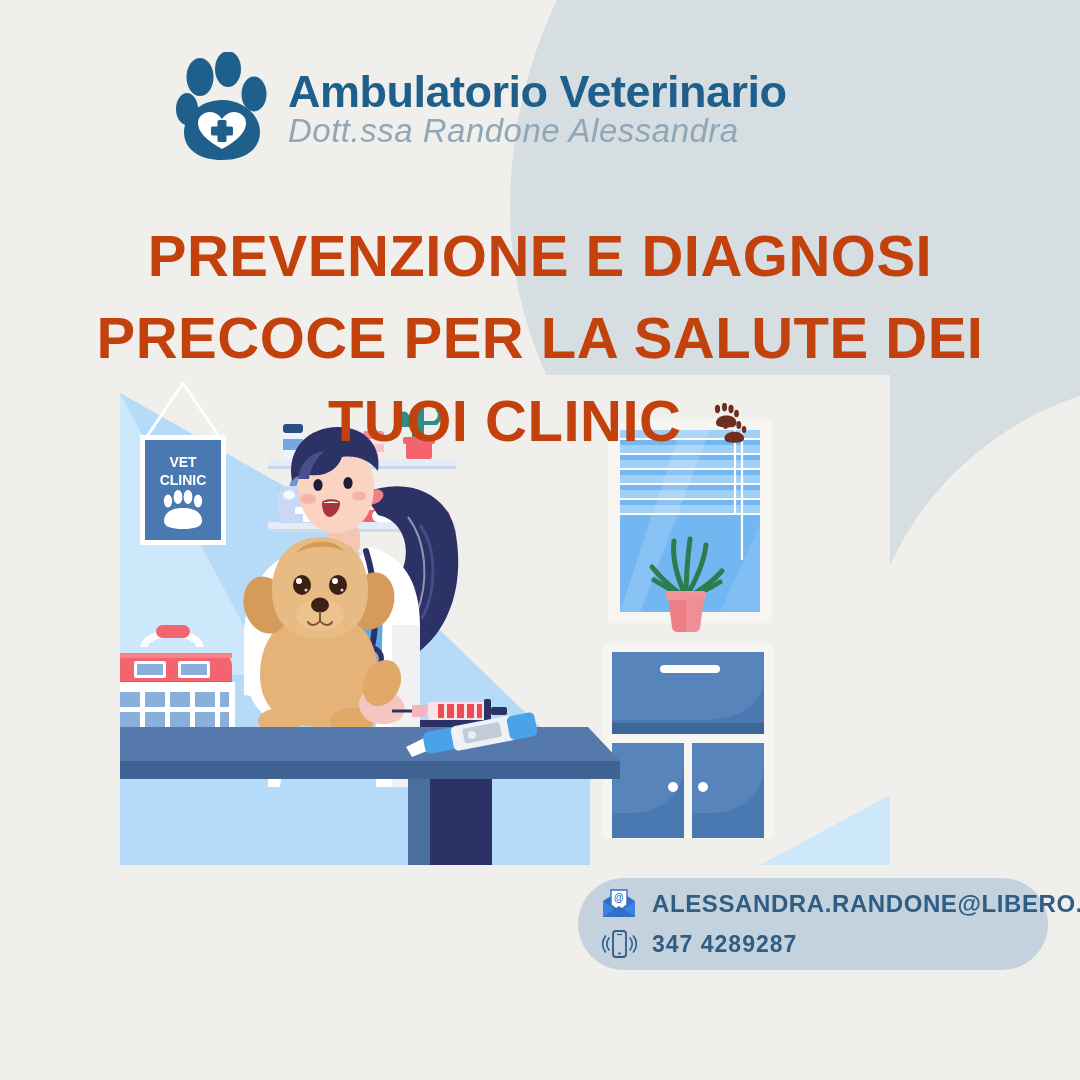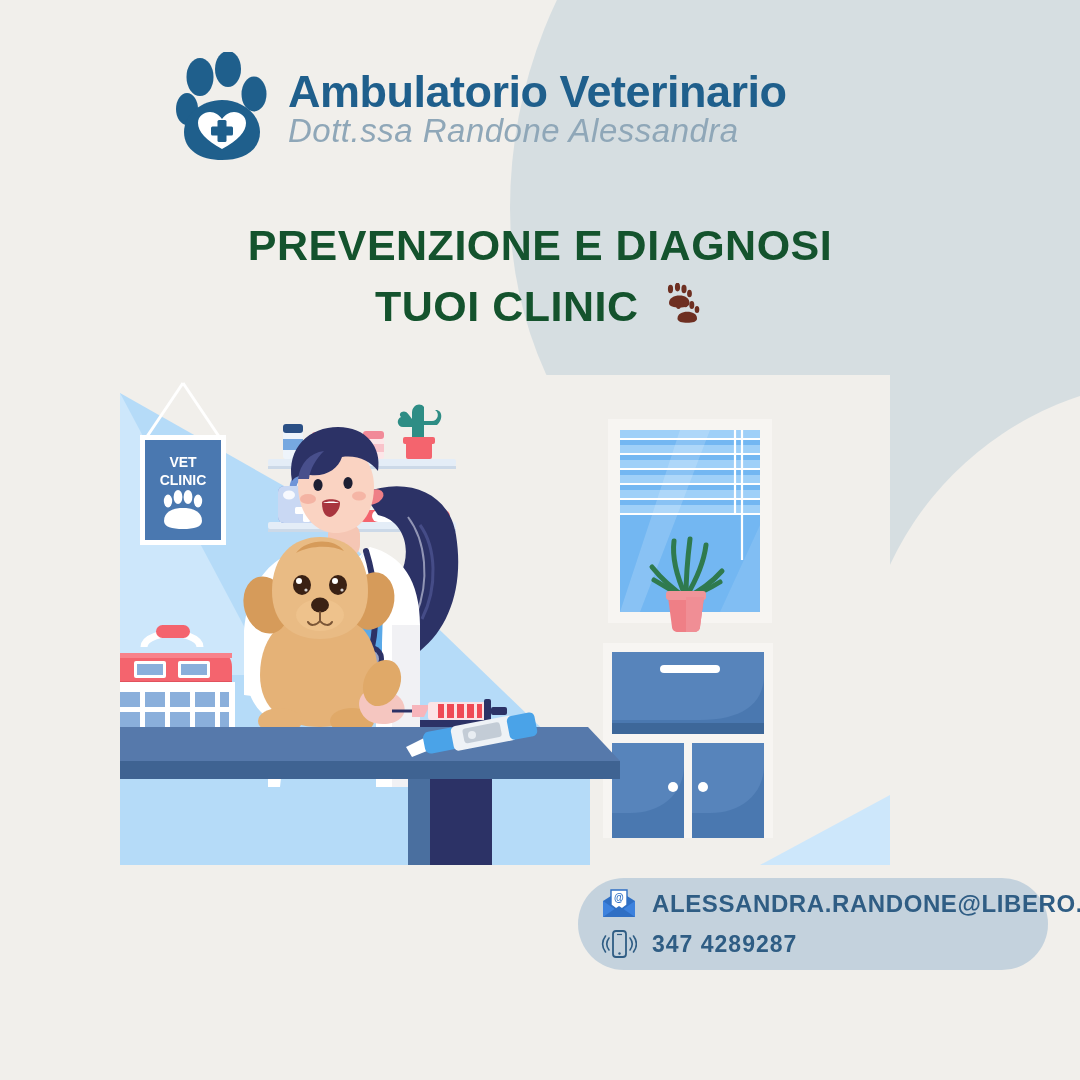--- a/index.html
+++ b/index.html
@@ -58,7 +58,7 @@
     left:0;right:0;top:215px;
     text-align:center;
     z-index:6;
-    font-size:43px;font-weight:bold;color:#14532d;
+    font-size:58px;font-weight:bold;color:#c2410c;
     line-height:1.42;
     letter-spacing:0.5px;
   }

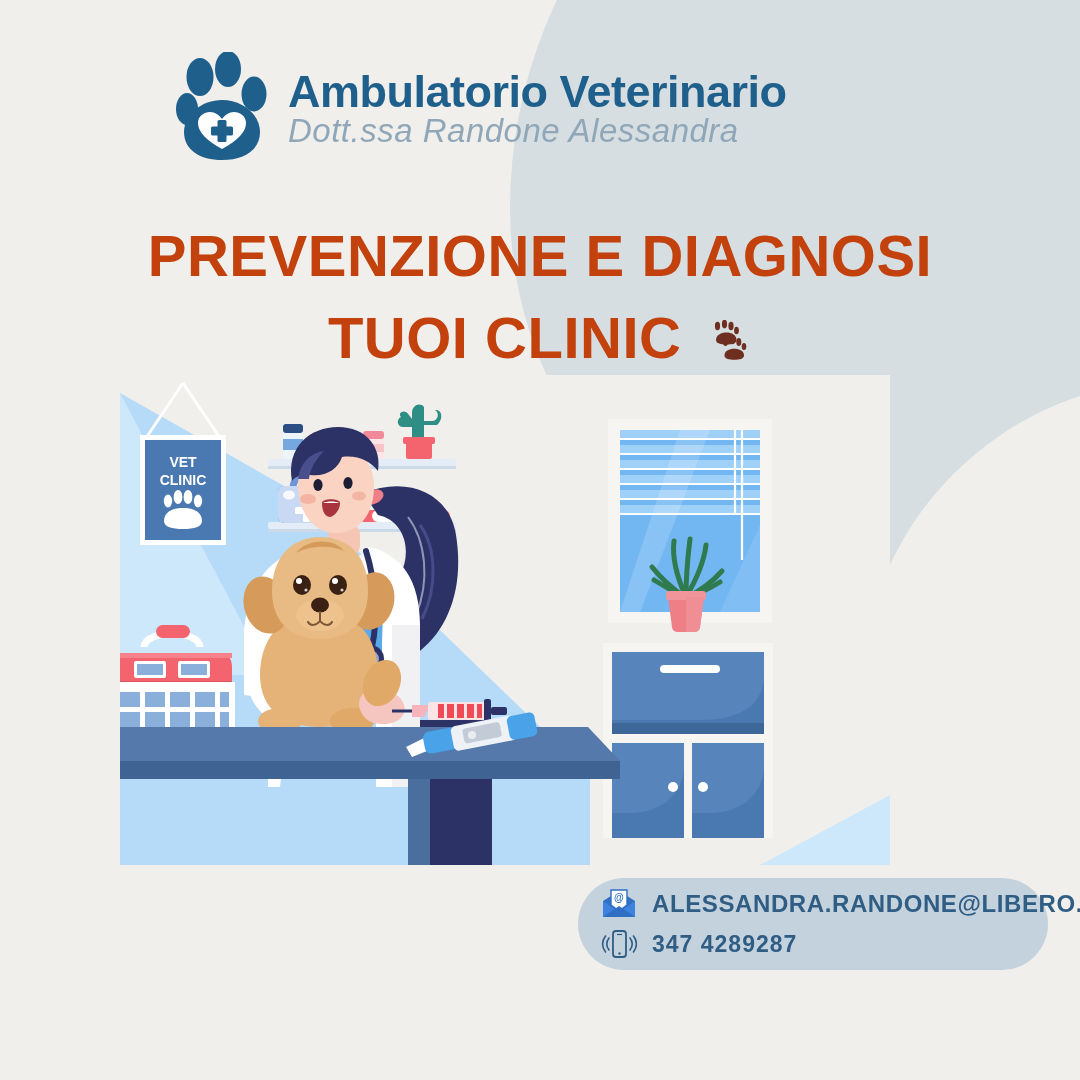--- a/index.html
+++ b/index.html
@@ -123,6 +123,7 @@
 
   <div class="headline">
     <span class="ln">PREVENZIONE E DIAGNOSI</span>
+    <span class="ln">PRECOCE PER LA SALUTE DEI</span>
     <span class="ln">
       <span>TUOI CLINIC</span>
       <svg class="paw-emoji" width="44" height="42" viewBox="0 0 44 42">

